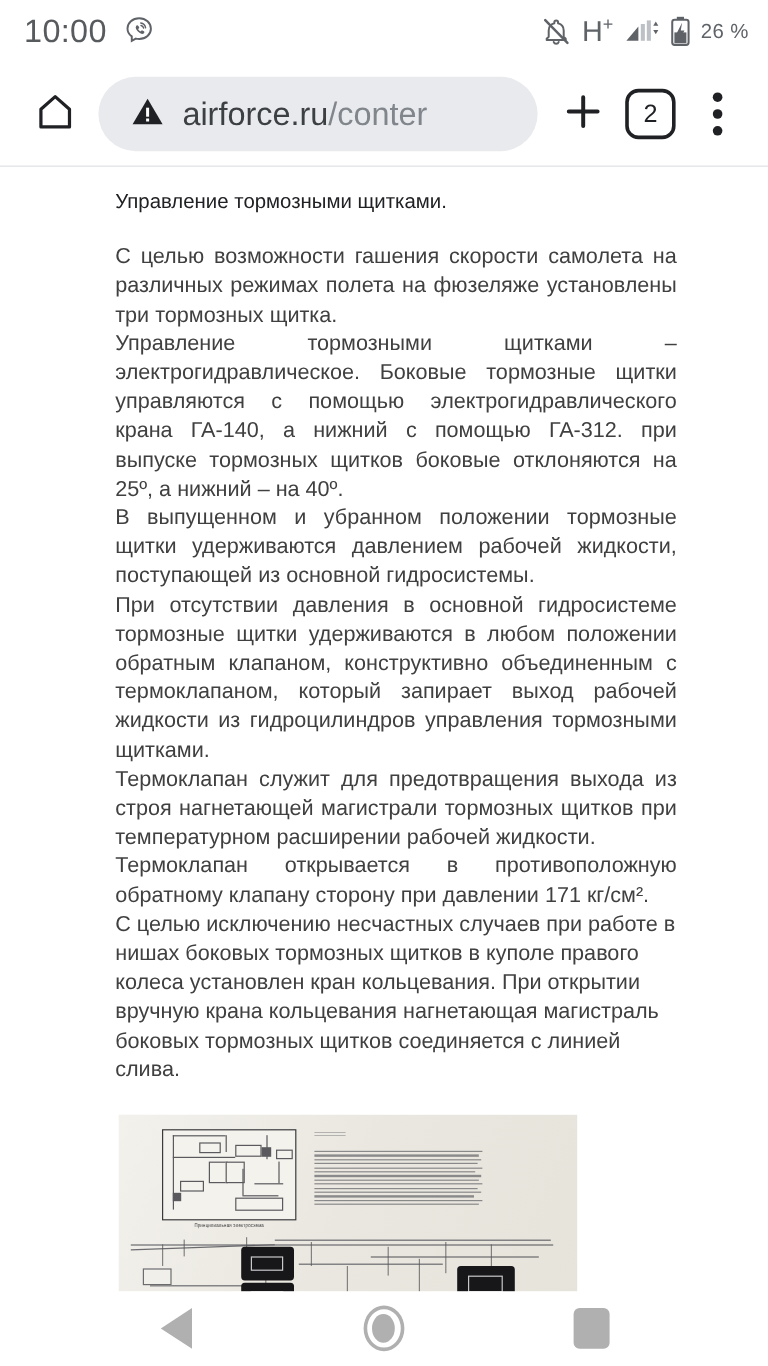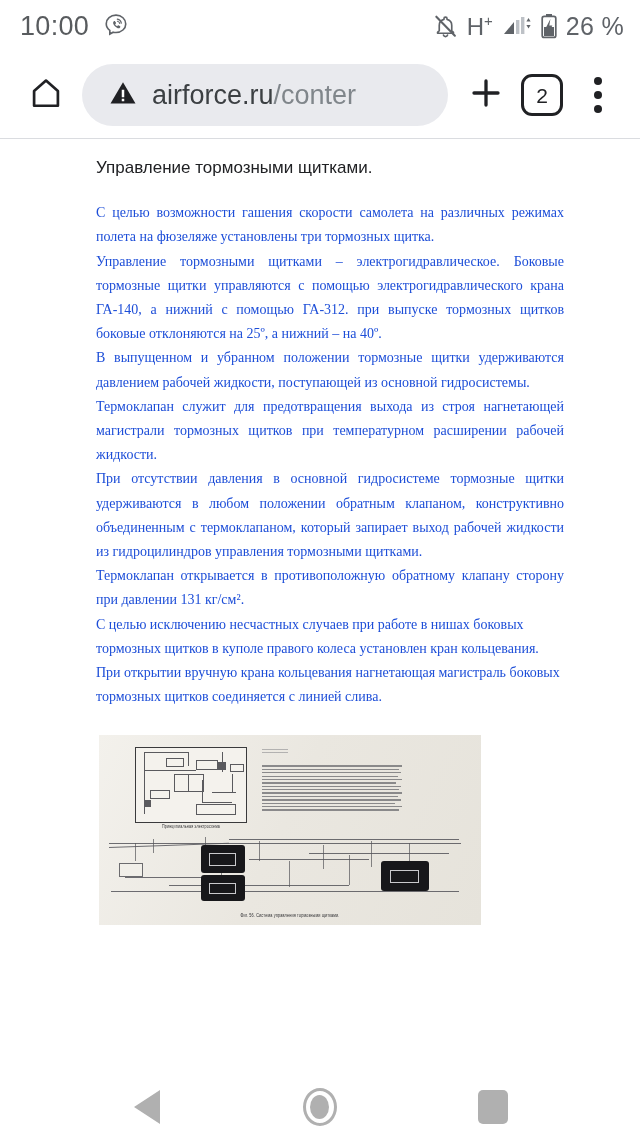--- a/index.html
+++ b/index.html
@@ -49,7 +49,7 @@
   }
   .net-type sup { font-size: 15px; }
   .battery-pct {
-    font-size: 25px;
+    font-size: 17px;
     color: #5f6368;
     line-height: 1;
     letter-spacing: 0.3px;

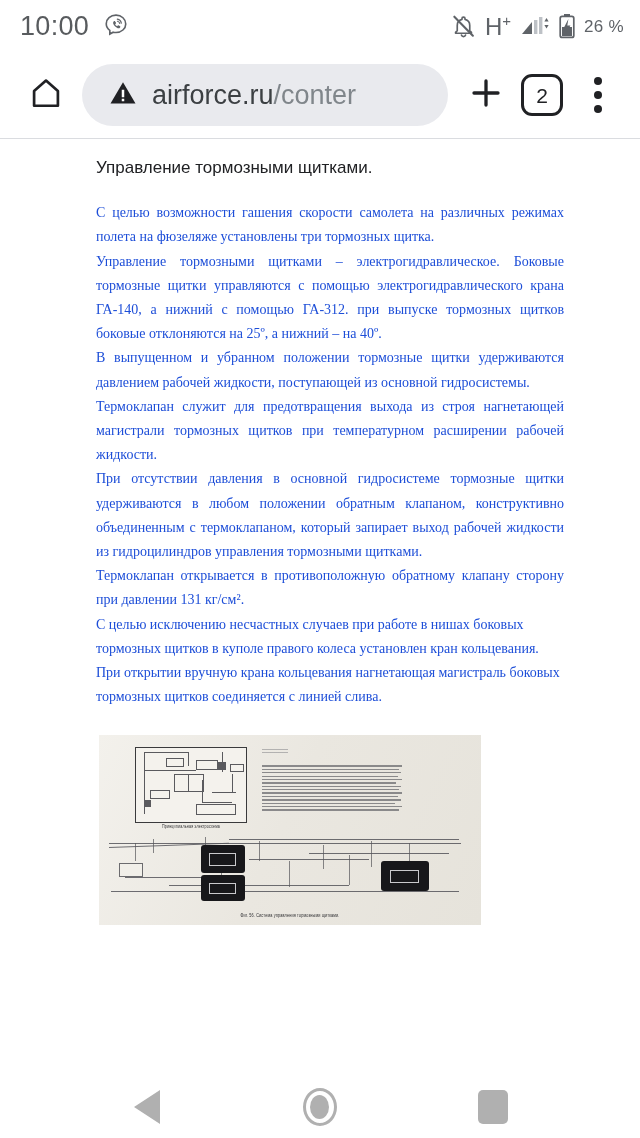--- a/index.html
+++ b/index.html
@@ -129,12 +129,11 @@
     line-height: 1.3;
   }
   .doc-body {
-    font-size: 14px;
+    font-size: 18px;
     line-height: 24.2px;
-    color: #1d4ed8;
+    color: #404040;
     text-align: justify;
     margin: 0;
-    font-family: Liberation Serif, serif;
   }
   .doc-body p { margin: 0; text-align: justify; }
   .doc-body p:last-child { text-align: left; }

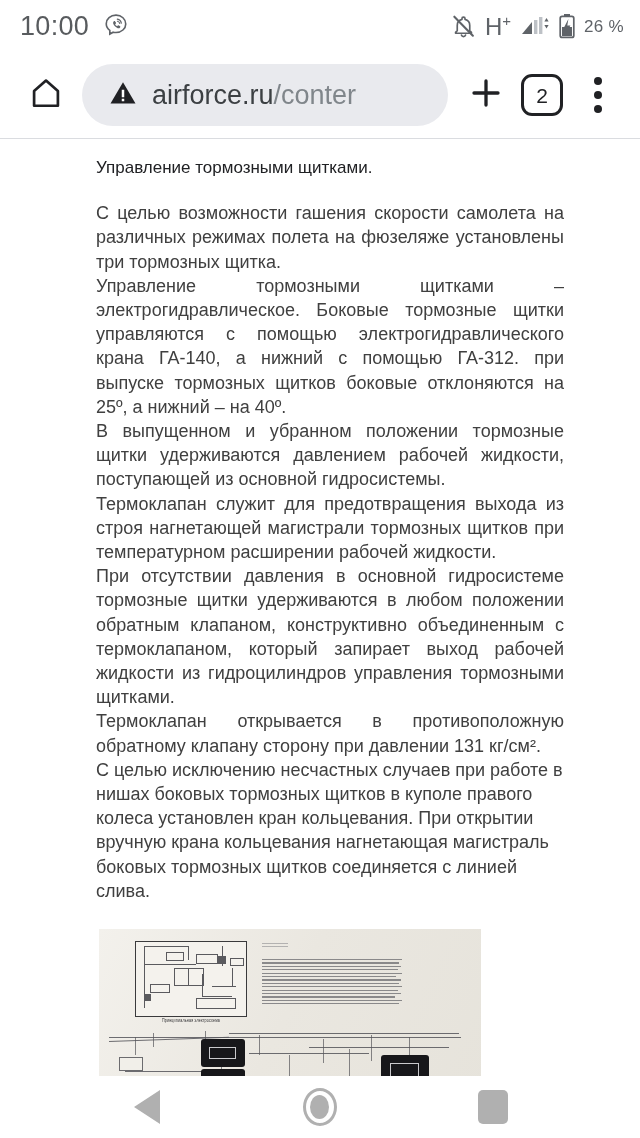--- a/index.html
+++ b/index.html
@@ -376,8 +376,8 @@
     <p>С целью возможности гашения скорости самолета на различных режимах полета на фюзеляже установлены три тормозных щитка.</p>
     <p>Управление тормозными щитками – электрогидравлическое. Боковые тормозные щитки управляются с помощью электрогидравлического крана ГА-140, а нижний с помощью ГА-312. при выпуске тормозных щитков боковые отклоняются на 25º, а нижний – на 40º.</p>
     <p>В выпущенном и убранном положении тормозные щитки удерживаются давлением рабочей жидкости, поступающей из основной гидросистемы.</p>
+    <p>При отсутствии давления в основной гидросистеме тормозные щитки удерживаются в любом положении обратным клапаном, конструктивно объединенным с термоклапаном, который запирает выход рабочей жидкости из гидроцилиндров управления тормозными щитками.</p>
     <p>Термоклапан служит для предотвращения выхода из строя нагнетающей магистрали тормозных щитков при температурном расширении рабочей жидкости.</p>
-    <p>При отсутствии давления в основной гидросистеме тормозные щитки удерживаются в любом положении обратным клапаном, конструктивно объединенным с термоклапаном, который запирает выход рабочей жидкости из гидроцилиндров управления тормозными щитками.</p>
     <p>Термоклапан открывается в противоположную обратному клапану сторону при давлении 131 кг/см².</p>
     <p>С целью исключению несчастных случаев при работе в нишах боковых тормозных щитков в куполе правого колеса установлен кран кольцевания. При открытии вручную крана кольцевания нагнетающая магистраль боковых тормозных щитков соединяется с линией слива.</p>
   </div>

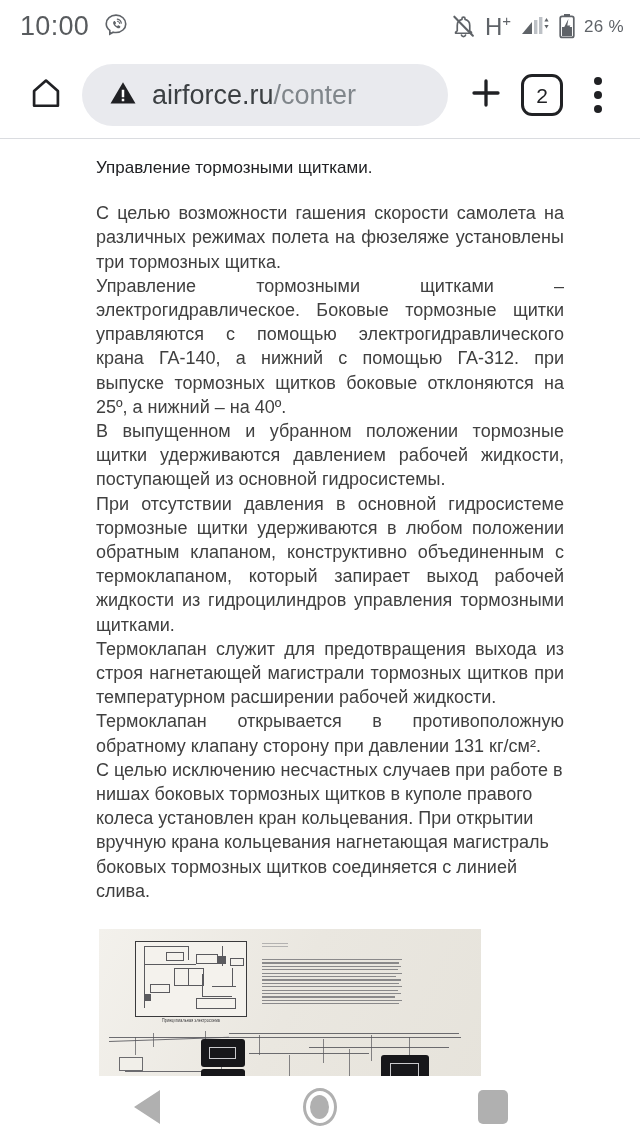--- a/index.html
+++ b/index.html
@@ -378,7 +378,7 @@
     <p>В выпущенном и убранном положении тормозные щитки удерживаются давлением рабочей жидкости, поступающей из основной гидросистемы.</p>
     <p>При отсутствии давления в основной гидросистеме тормозные щитки удерживаются в любом положении обратным клапаном, конструктивно объединенным с термоклапаном, который запирает выход рабочей жидкости из гидроцилиндров управления тормозными щитками.</p>
     <p>Термоклапан служит для предотвращения выхода из строя нагнетающей магистрали тормозных щитков при температурном расширении рабочей жидкости.</p>
-    <p>Термоклапан открывается в противоположную обратному клапану сторону при давлении 131 кг/см².</p>
+    <p>Термоклапан открывается в противоположную обратному клапану сторону при давлении 171 кг/см².</p>
     <p>С целью исключению несчастных случаев при работе в нишах боковых тормозных щитков в куполе правого колеса установлен кран кольцевания. При открытии вручную крана кольцевания нагнетающая магистраль боковых тормозных щитков соединяется с линией слива.</p>
   </div>
 

